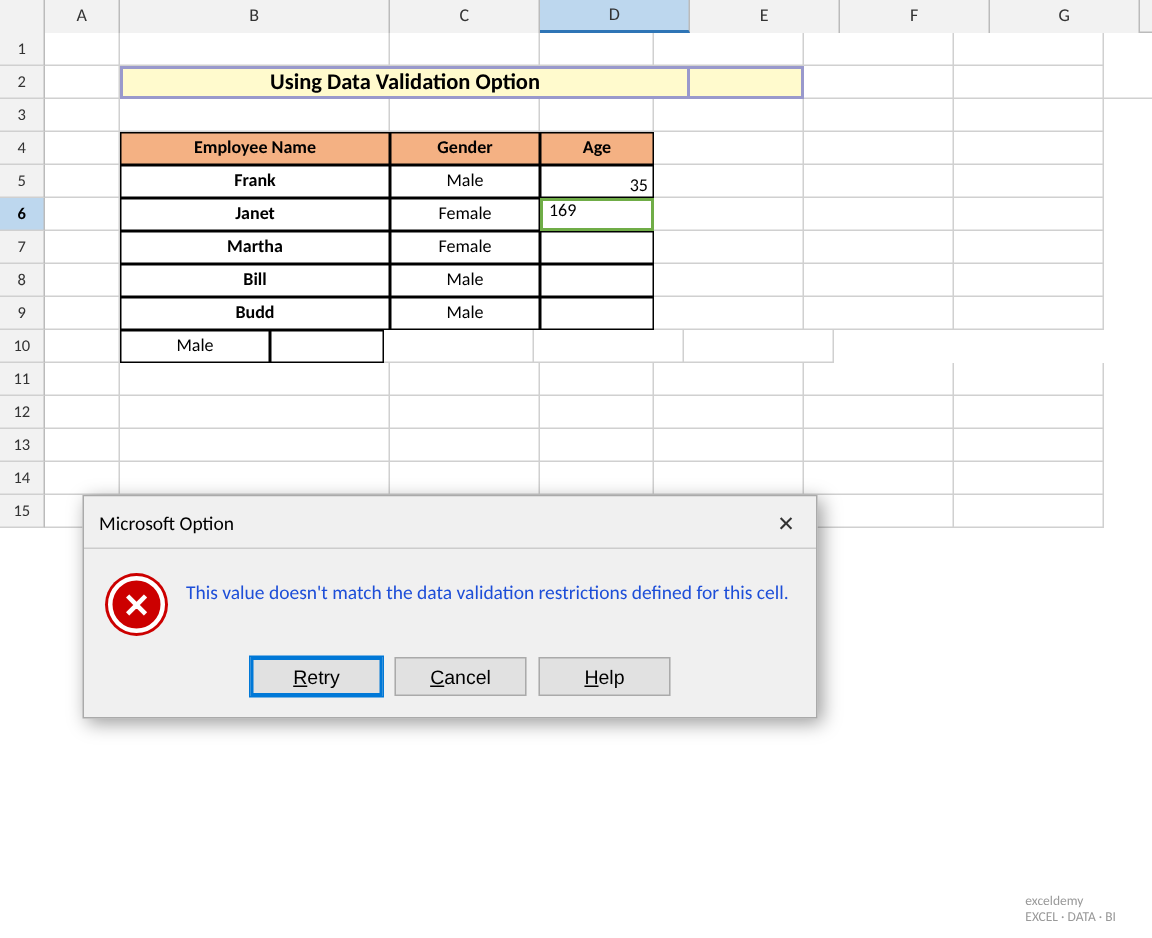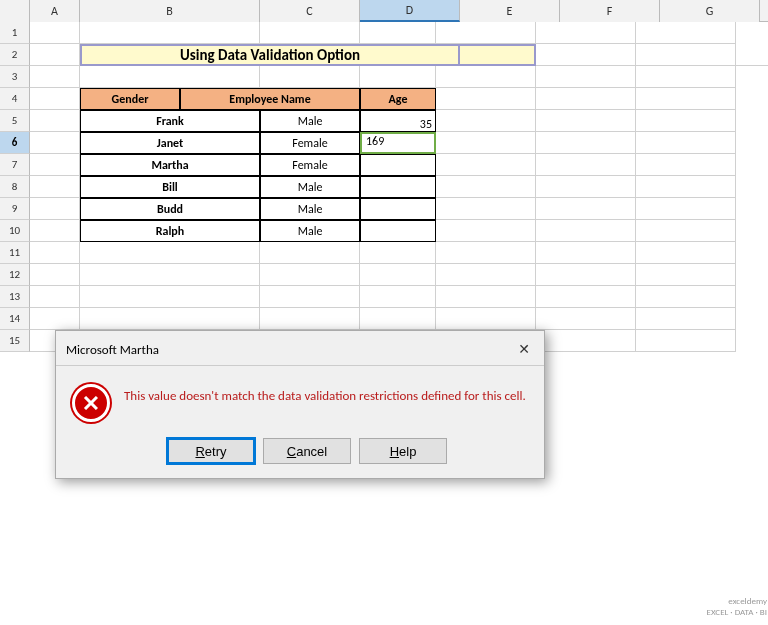--- a/index.html
+++ b/index.html
@@ -360,11 +360,11 @@
 
       <div class="grid-row">
         <div class="cell col-a"></div>
+        <div class="cell col-b th-cell">
+          <span>Employee Name</span>
+        </div>
         <div class="cell col-c th-cell">
           <span>Gender</span>
-        </div>
-        <div class="cell col-b th-cell">
-          <span>Employee Name</span>
         </div>
         <div class="cell col-d th-cell">
           <span>Age</span>

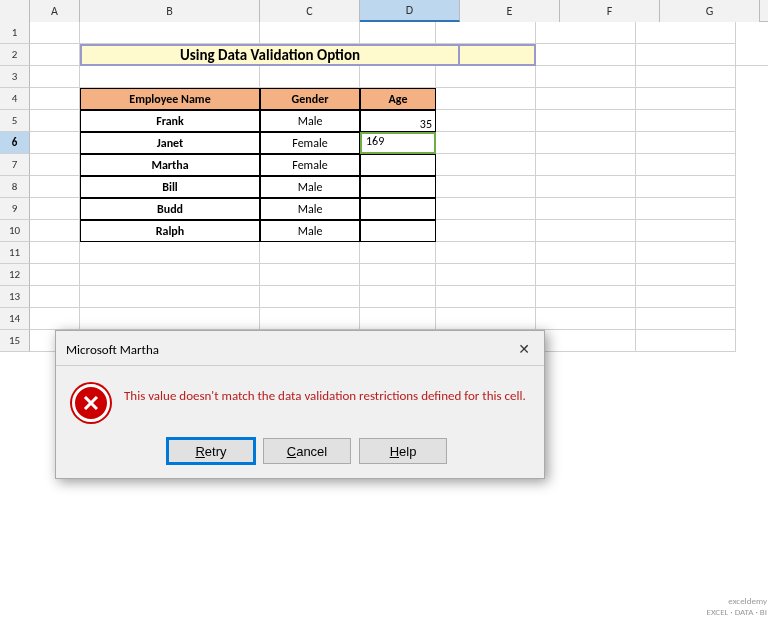--- a/index.html
+++ b/index.html
@@ -450,9 +450,6 @@
 
       <div class="grid-row">
         <div class="cell col-a"></div>
-        <div class="cell col-b td-cell td-name">
-          <span>Ralph</span>
-        </div>
         <div class="cell col-c td-cell">
           <span>Male</span>
         </div>

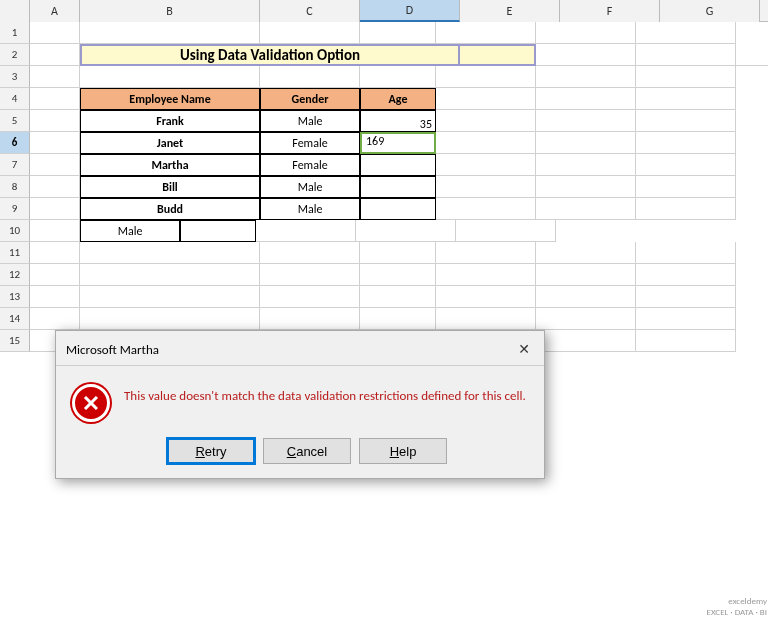--- a/index.html
+++ b/index.html
@@ -510,7 +510,7 @@
   <div class="dialog-overlay">
     <div class="dialog-box">
       <div class="dialog-titlebar">
-        <span class="dialog-title">Microsoft Martha</span>
+        <span class="dialog-title">Microsoft Option</span>
         <button class="dialog-close-btn">✕</button>
       </div>
       <div class="dialog-content">

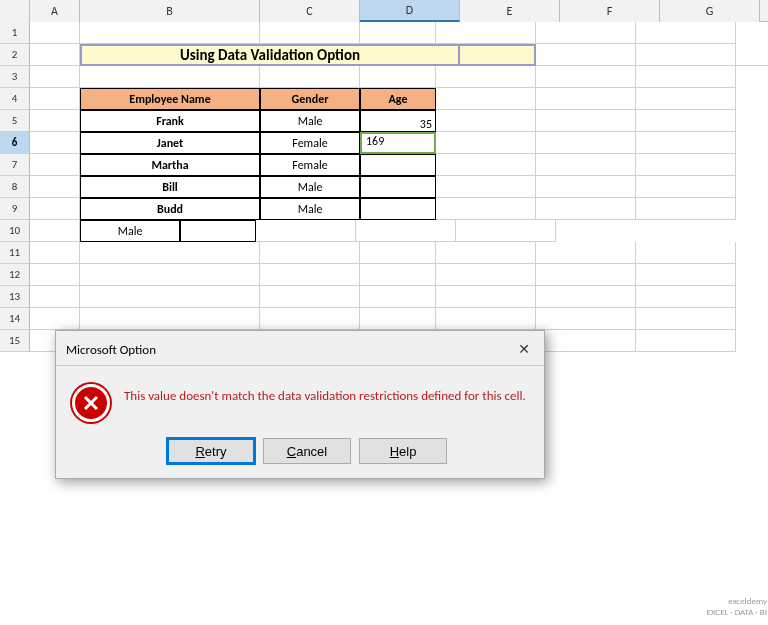--- a/index.html
+++ b/index.html
@@ -244,7 +244,7 @@
 
     .dialog-message {
       font-size: 13px;
-      color: #b91c1c;
+      color: #1d4ed8;
       line-height: 1.5;
       padding-top: 4px;
     }

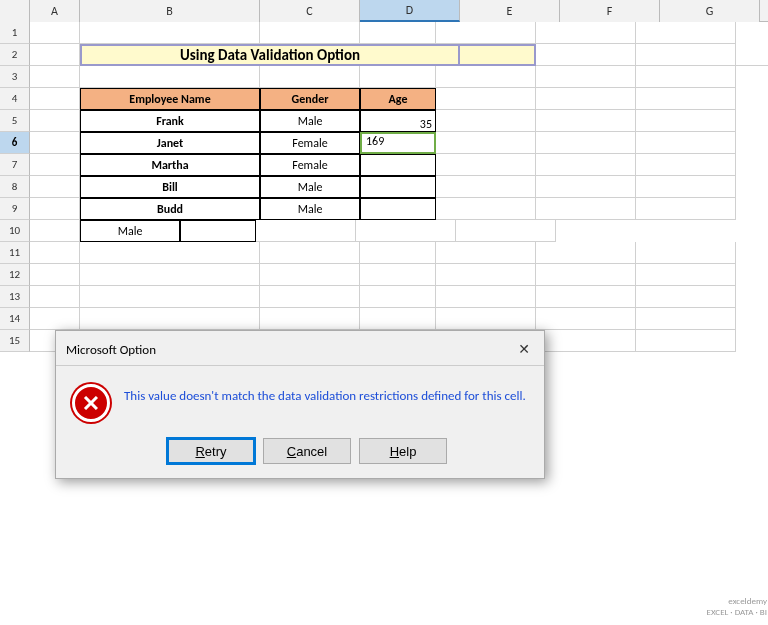--- a/index.html
+++ b/index.html
@@ -282,10 +282,9 @@
     .watermark {
       position: absolute;
       bottom: 8px;
-      right: 1px;
+      right: 24px;
       font-size: 9px;
       color: #999;
-      text-align: right;
       pointer-events: none;
     }
   </style>

